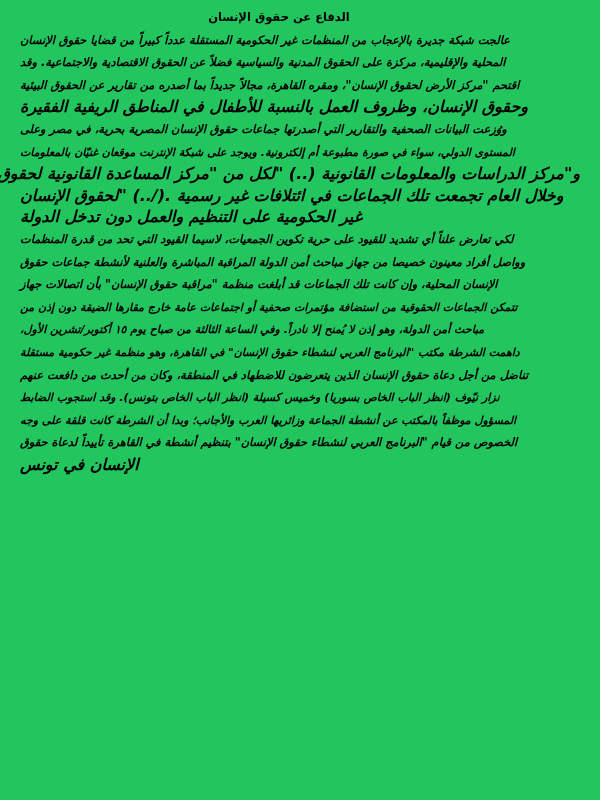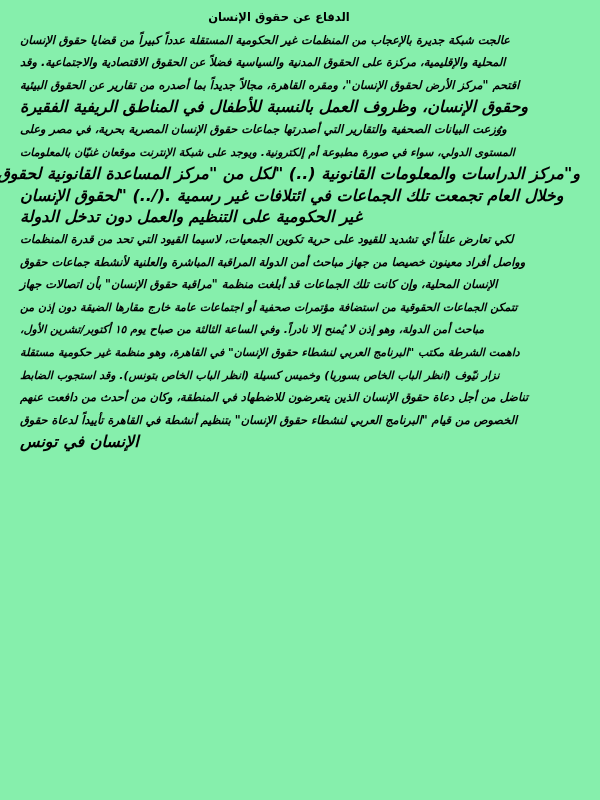--- a/index.html
+++ b/index.html
@@ -18,7 +18,7 @@
     position: relative;
     width: 600px;
     height: 800px;
-    background: #86efac;
+    background: #22c55e;
     box-sizing: border-box;
   }
 

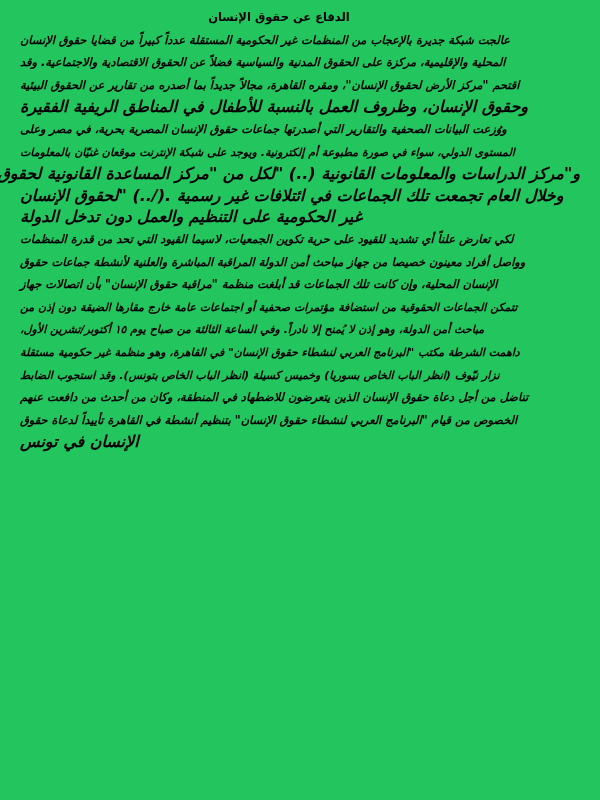--- a/index.html
+++ b/index.html
@@ -132,10 +132,10 @@
       <span class="doc-line xwide">داهمت الشرطة مكتب "البرنامج العربي لنشطاء حقوق الإنسان" في القاهرة، وهو منظمة غير حكومية مستقلة</span>
     </div>
     <div class="body-row">
-      <span class="doc-line xwide">نزار نيّوف (انظر الباب الخاص  بسوريا) وخميس كسيلة (انظر الباب الخاص بتونس). وقد استجوب الضابط</span>
+      <span class="doc-line wide">تناضل من أجل دعاة حقوق الإنسان الذين يتعرضون للاضطهاد في المنطقة، وكان من أحدث من دافعت عنهم</span>
     </div>
     <div class="body-row">
-      <span class="doc-line wide">تناضل من أجل دعاة حقوق الإنسان الذين يتعرضون للاضطهاد في المنطقة، وكان من أحدث من دافعت عنهم</span>
+      <span class="doc-line xwide">نزار نيّوف (انظر الباب الخاص  بسوريا) وخميس كسيلة (انظر الباب الخاص بتونس). وقد استجوب الضابط</span>
     </div>
     <div class="body-row">
       <span class="doc-line wide">الخصوص من قيام "البرنامج العربي لنشطاء حقوق الإنسان" بتنظيم أنشطة في القاهرة تأييداً لدعاة حقوق</span>

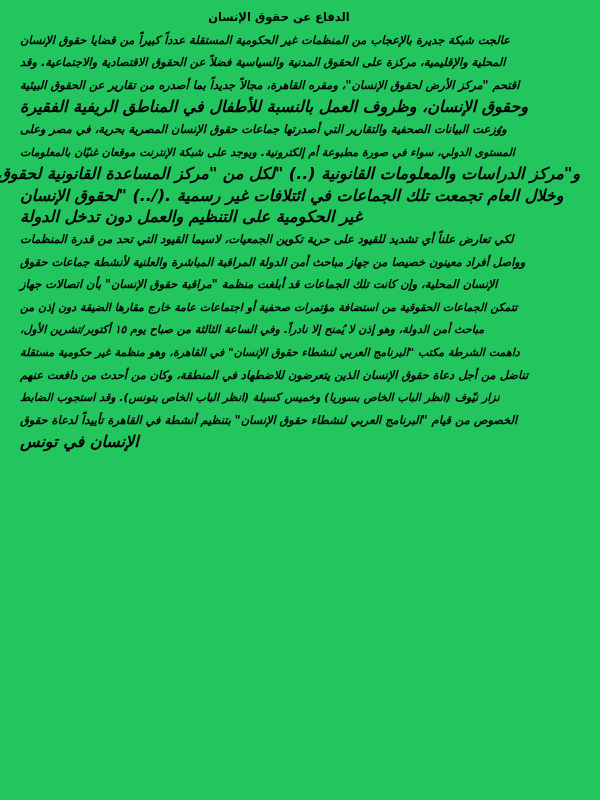--- a/index.html
+++ b/index.html
@@ -138,6 +138,9 @@
       <span class="doc-line xwide">نزار نيّوف (انظر الباب الخاص  بسوريا) وخميس كسيلة (انظر الباب الخاص بتونس). وقد استجوب الضابط</span>
     </div>
     <div class="body-row">
+      <span class="doc-line xwide">المسؤول موظفاً بالمكتب عن أنشطة الجماعة وزائريها العرب والأجانب؛ وبدا أن الشرطة كانت قلقة على وجه</span>
+    </div>
+    <div class="body-row">
       <span class="doc-line wide">الخصوص من قيام "البرنامج العربي لنشطاء حقوق الإنسان" بتنظيم أنشطة في القاهرة تأييداً لدعاة حقوق</span>
     </div>
     <div class="body-row">

